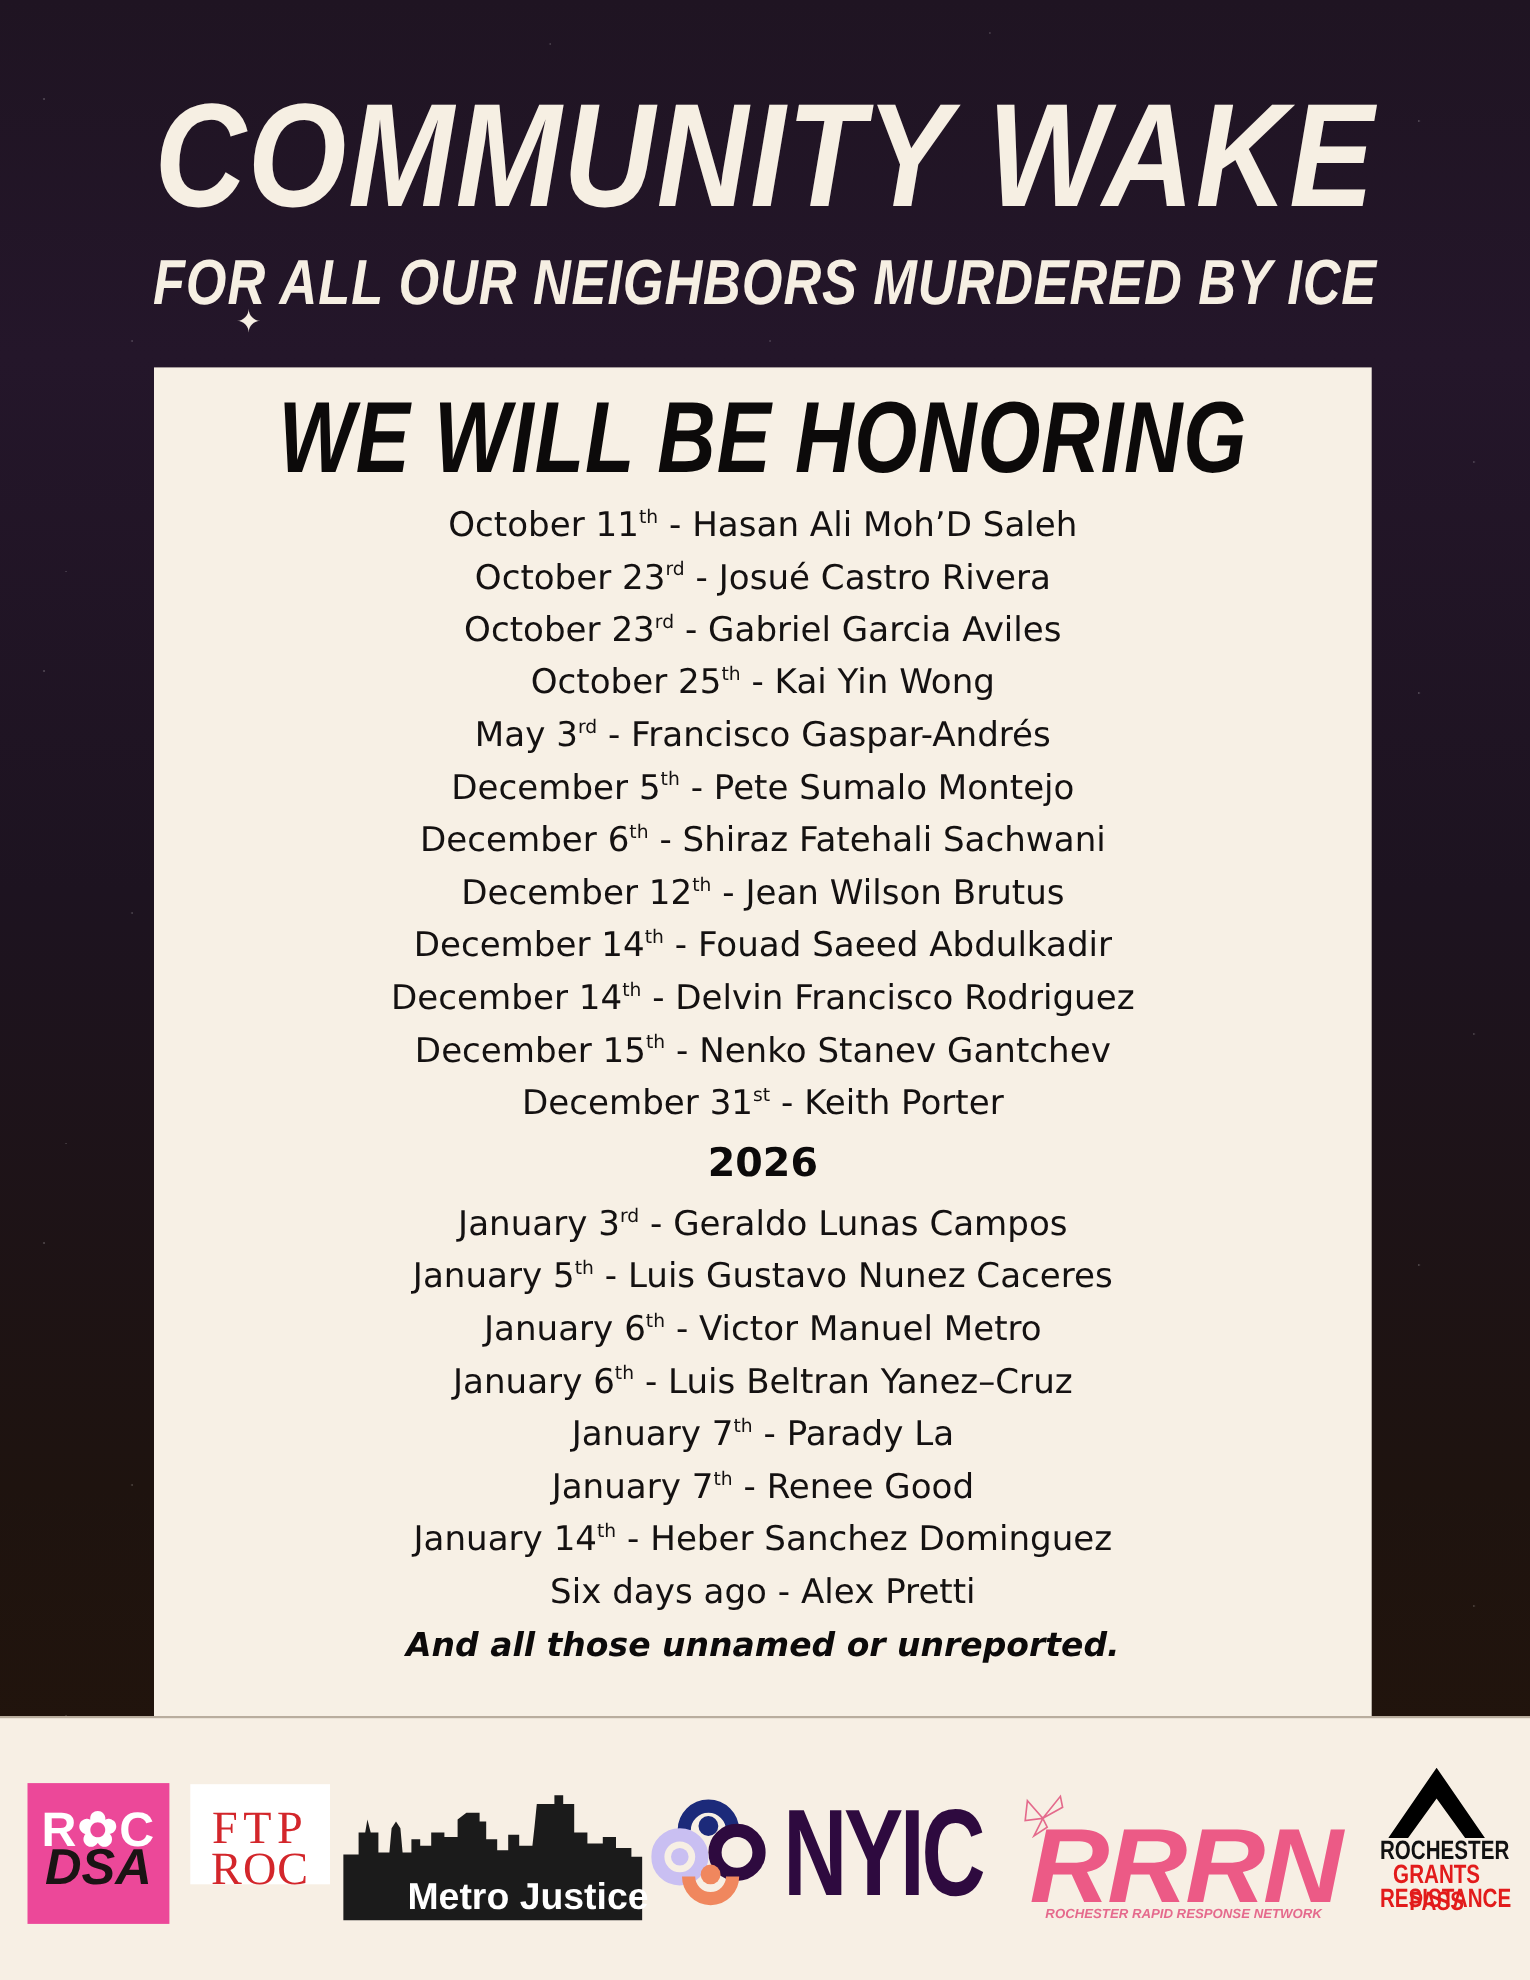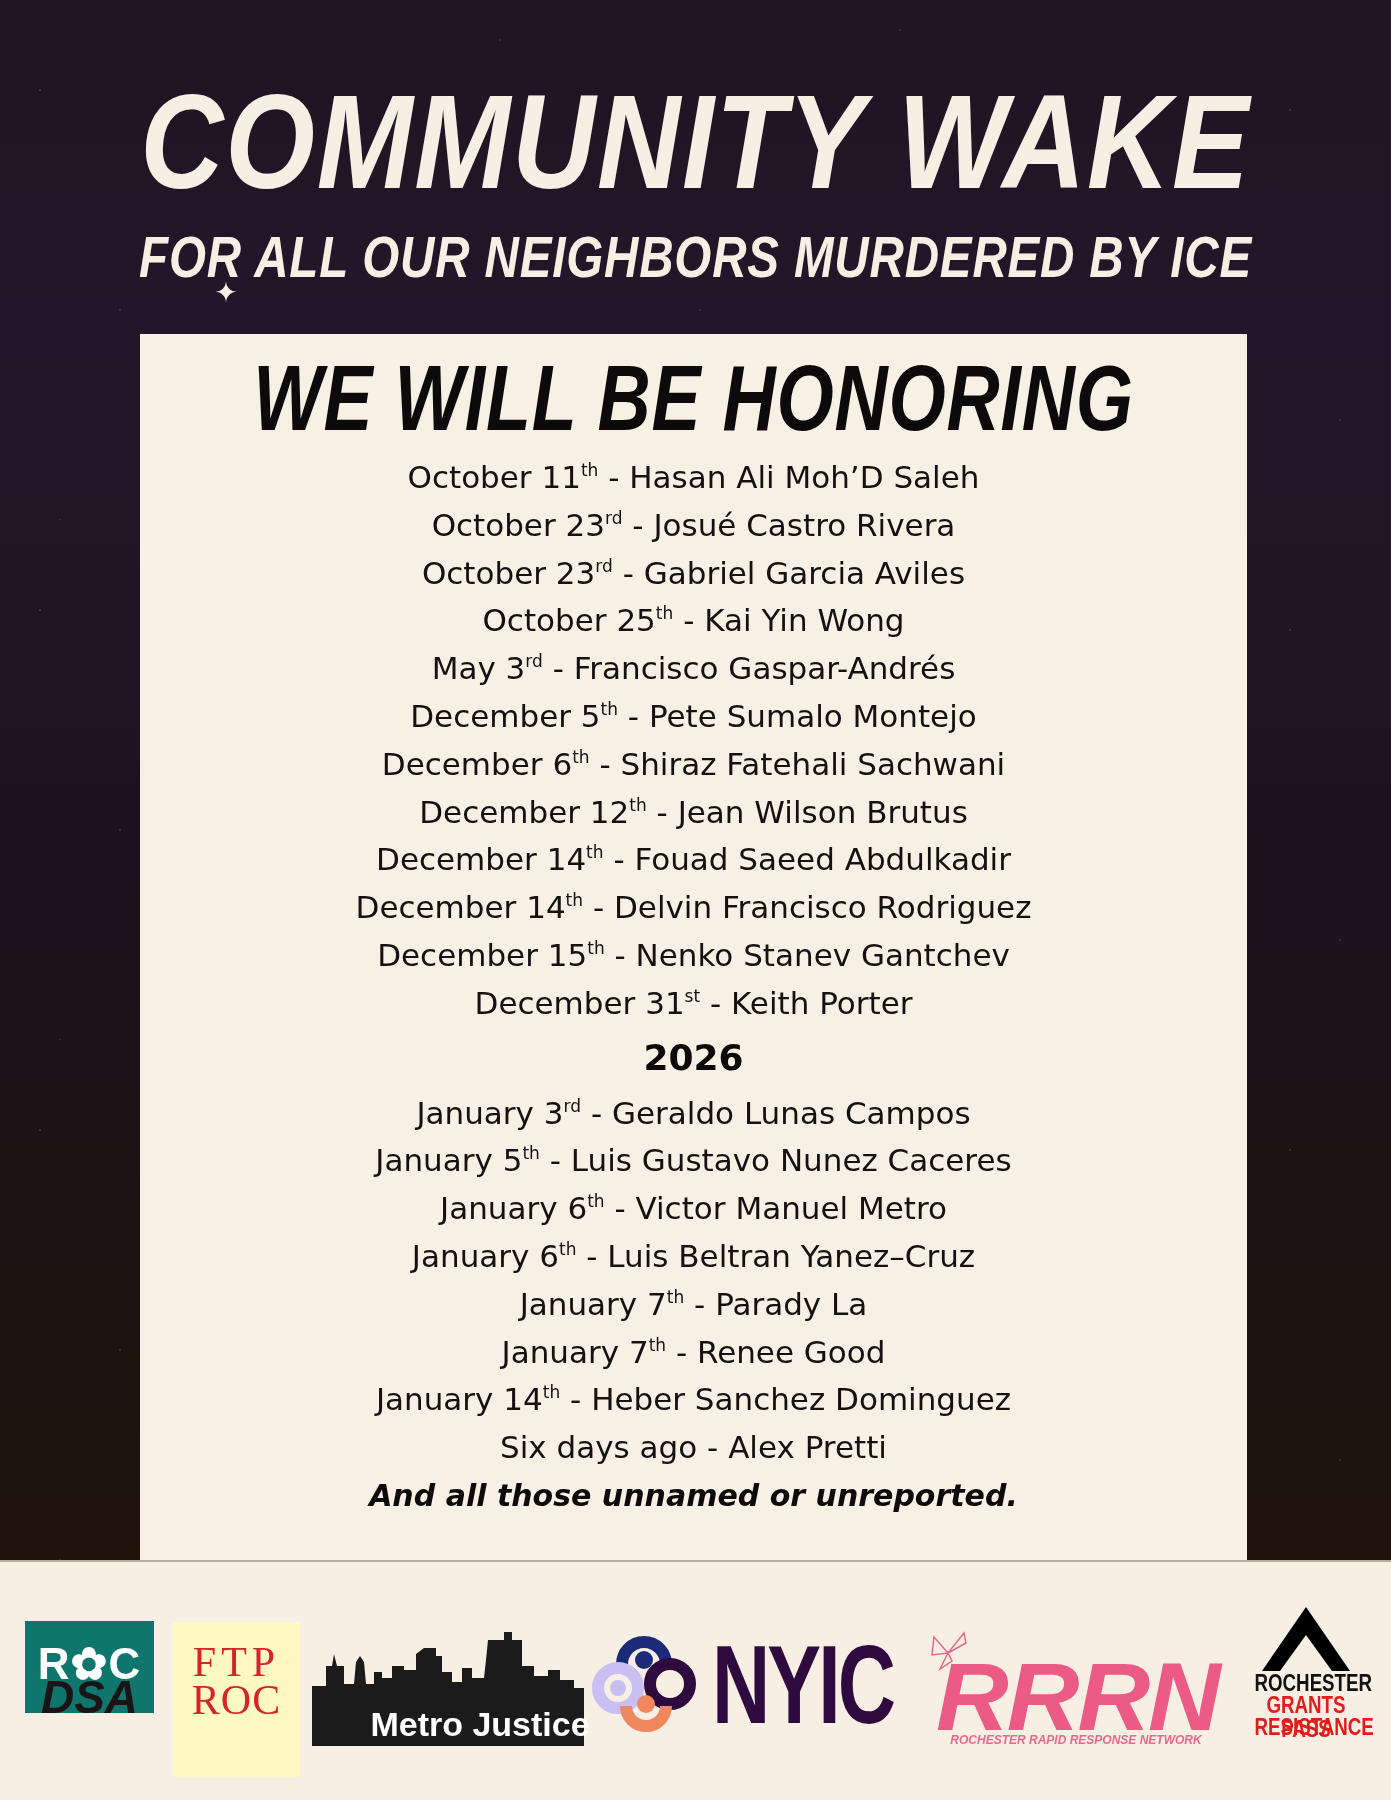--- a/index.html
+++ b/index.html
@@ -70,7 +70,7 @@
       background: #f7efe4; border-top: 2px solid #b9ad9e;
     }
     .logo { position: absolute; }
-    .logo-rocdsa { left: 25px; top: 59px; width: 129px; height: 92px; background: #0f766e; }
+    .logo-rocdsa { left: 25px; top: 59px; width: 129px; height: 128px; background: #ec4899; }
     .logo-rocdsa .l1 { position: absolute; left: 0; top: 20px; width: 129px; text-align: center; color: #fff; font-weight: 700; font-size: 44px; line-height: 46px; letter-spacing: 1px; }
     .logo-rocdsa .l2 { position: absolute; left: 0; top: 52px; width: 129px; text-align: center; color: #1a1414; font-weight: 700; font-size: 46px; line-height: 48px; font-style: italic; }
     .logo-ftproc { left: 173px; top: 60px; width: 127px; height: 155px; background: #fef9c3; }

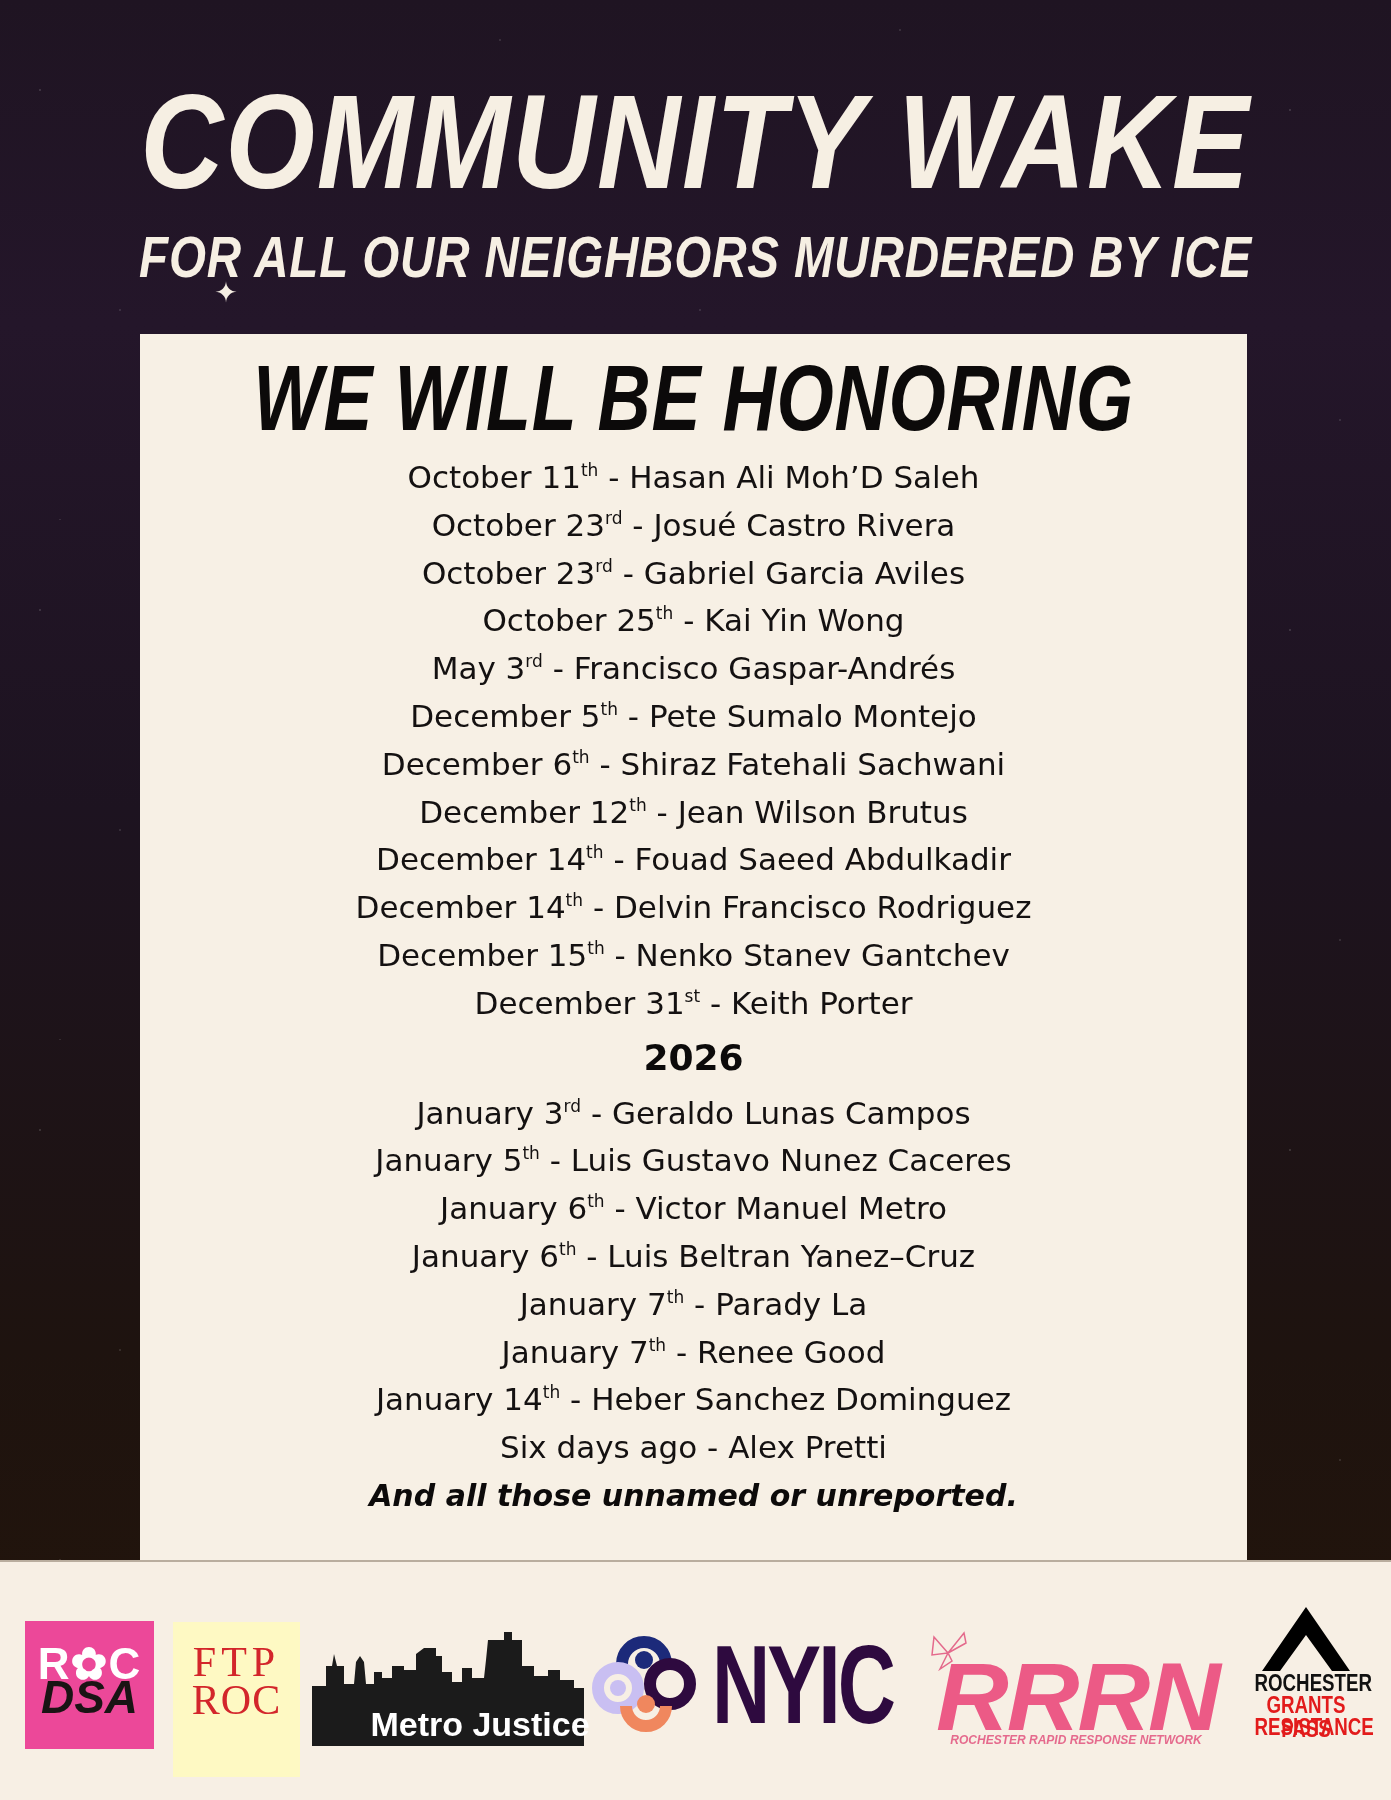--- a/index.html
+++ b/index.html
@@ -73,7 +73,7 @@
     .logo-rocdsa { left: 25px; top: 59px; width: 129px; height: 128px; background: #ec4899; }
     .logo-rocdsa .l1 { position: absolute; left: 0; top: 20px; width: 129px; text-align: center; color: #fff; font-weight: 700; font-size: 44px; line-height: 46px; letter-spacing: 1px; }
     .logo-rocdsa .l2 { position: absolute; left: 0; top: 52px; width: 129px; text-align: center; color: #1a1414; font-weight: 700; font-size: 46px; line-height: 48px; font-style: italic; }
-    .logo-ftproc { left: 173px; top: 60px; width: 127px; height: 155px; background: #fef9c3; }
+    .logo-ftproc { left: 173px; top: 60px; width: 127px; height: 91px; background: #ffffff; }
     .logo-ftproc .l1, .logo-ftproc .l2 { position: absolute; left: 0; width: 127px; text-align: center; color: #d3262b; font-family: "Liberation Serif", serif; font-size: 42px; line-height: 44px; letter-spacing: 5px; }
     .logo-ftproc .l1 { top: 18px; }
     .logo-ftproc .l2 { top: 56px; letter-spacing: 1px; }

